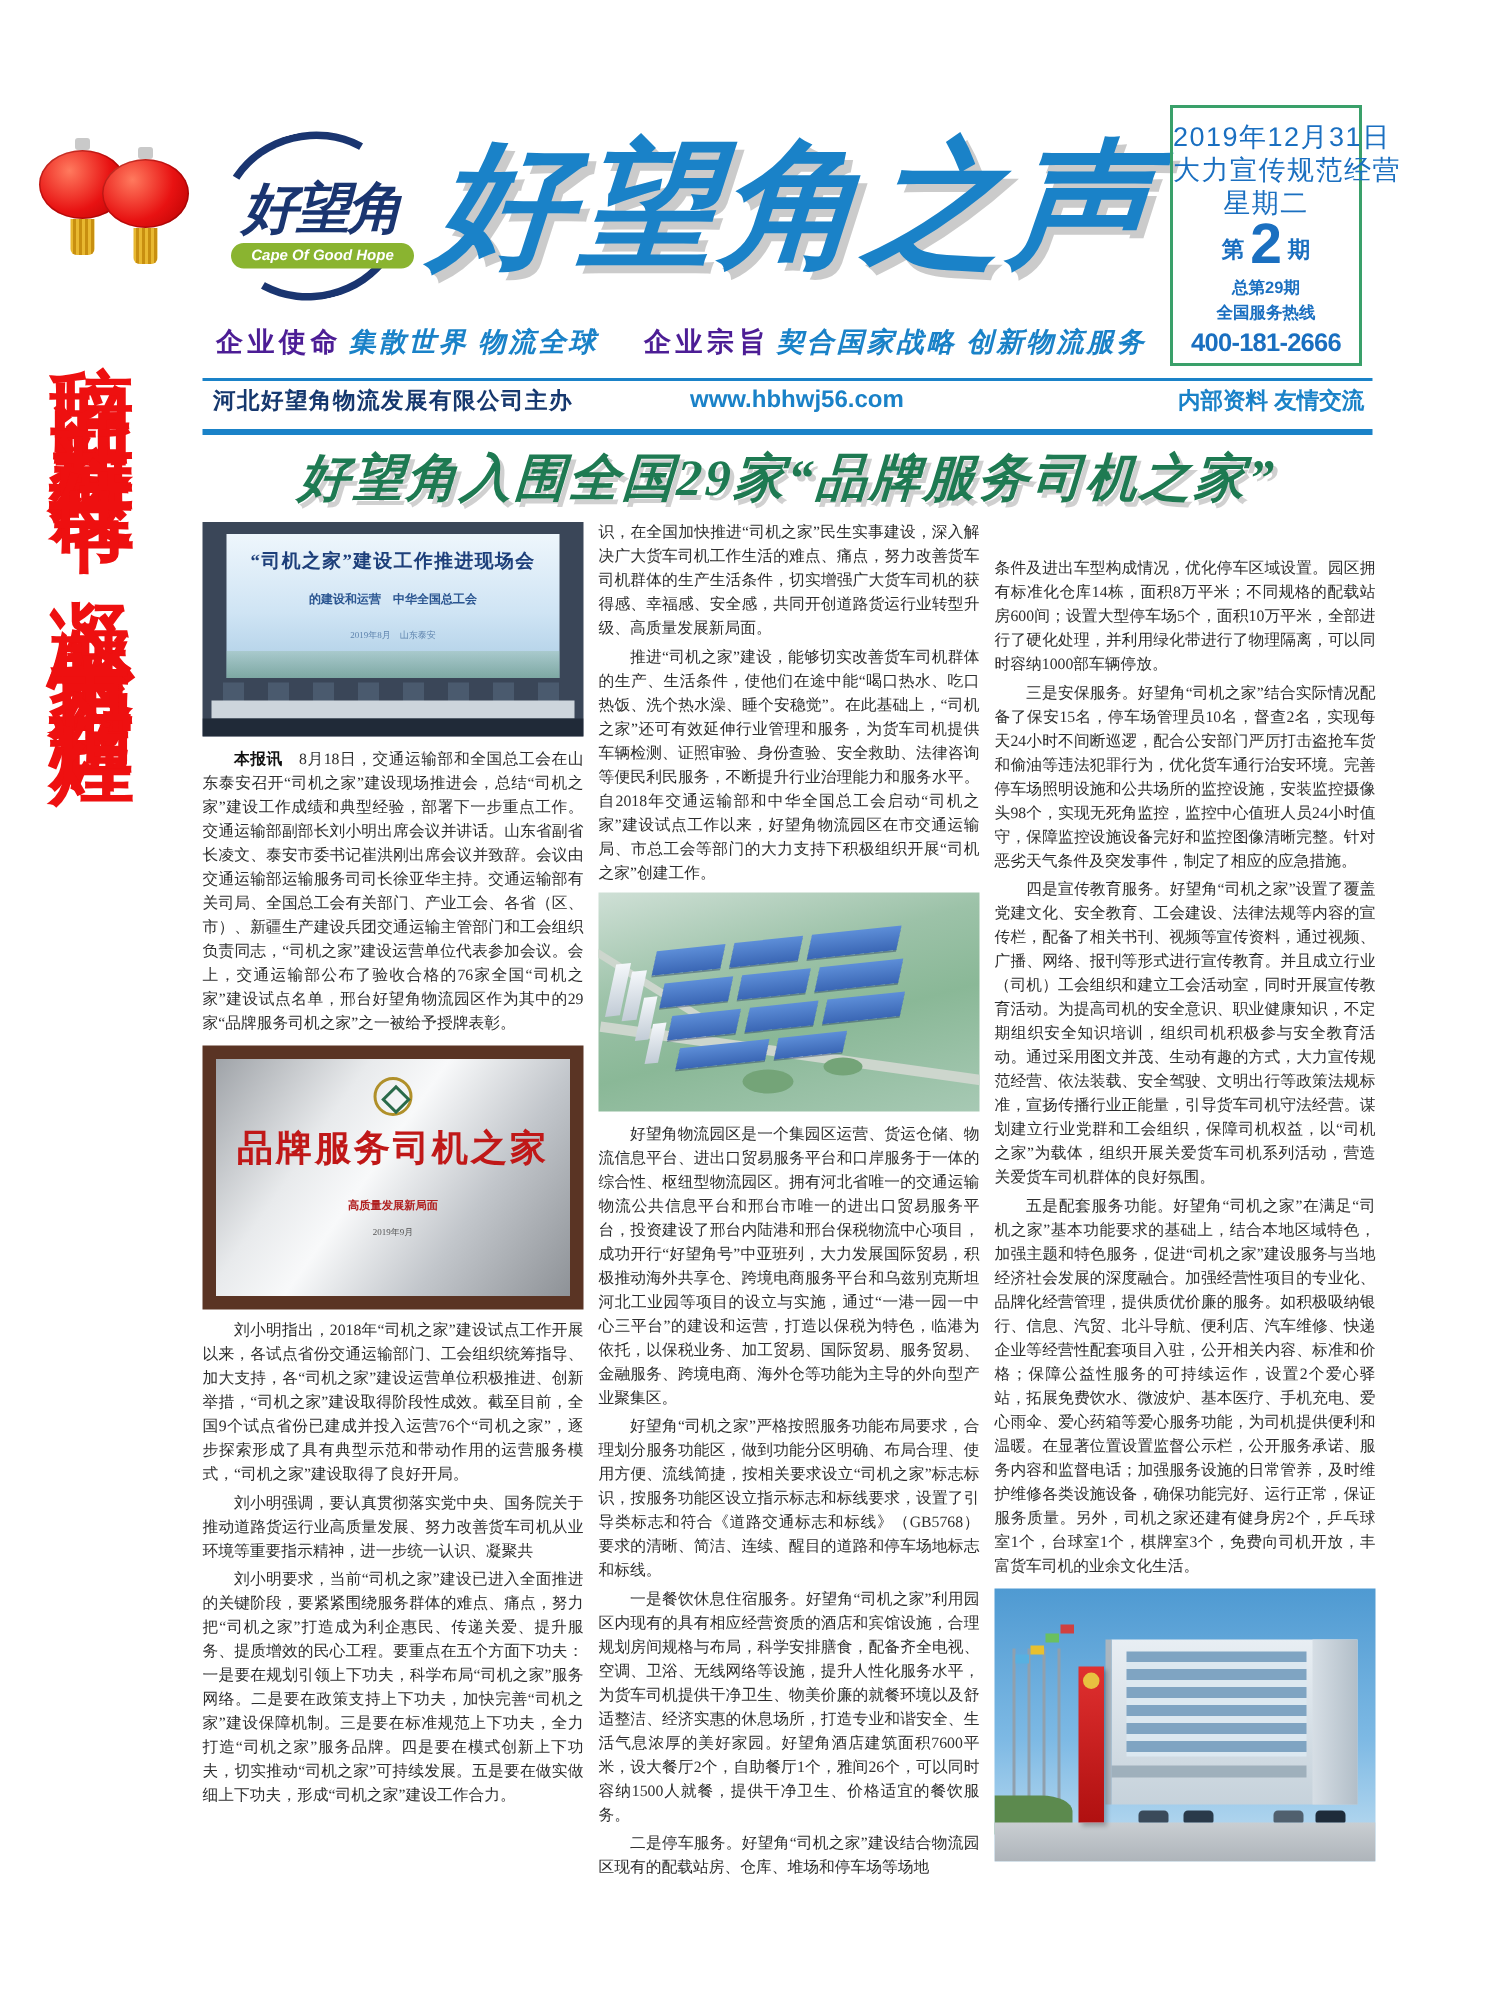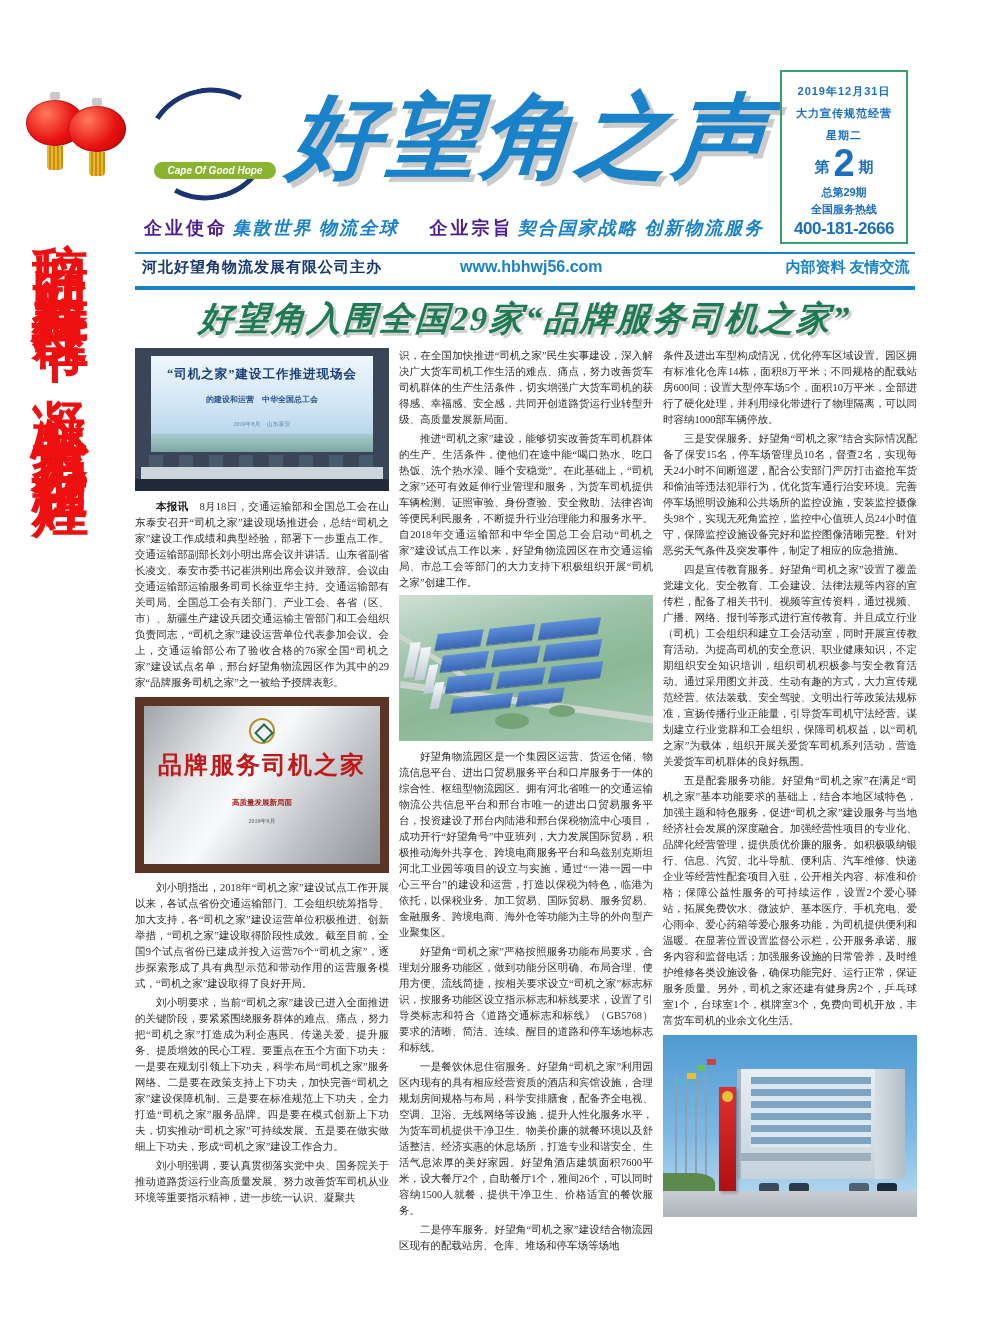--- a/index.html
+++ b/index.html
@@ -45,7 +45,7 @@
 
   .issue-box { position:absolute; left:780px; top:70px; width:128px; height:174px;
     border:2px solid #3aa06a; padding-top:8px; text-align:center; color:#1a6fc0; }
-  .issue-box .ib-line { font-weight:bold; font-size:11px; line-height:22px; letter-spacing:1px; white-space:nowrap; }
+  .issue-box .ib-line { font-weight:normal; font-size:18px; line-height:22px; letter-spacing:1px; white-space:nowrap; }
   .issue-box .ib-issue { font-weight:bold; font-size:15px; line-height:34px; }
   .issue-box .ib-issue .big-no { font-size:38px; vertical-align:-4px; padding:0 4px; }
   .issue-box .ib-small { font-weight:bold; font-size:11px; line-height:17px; }

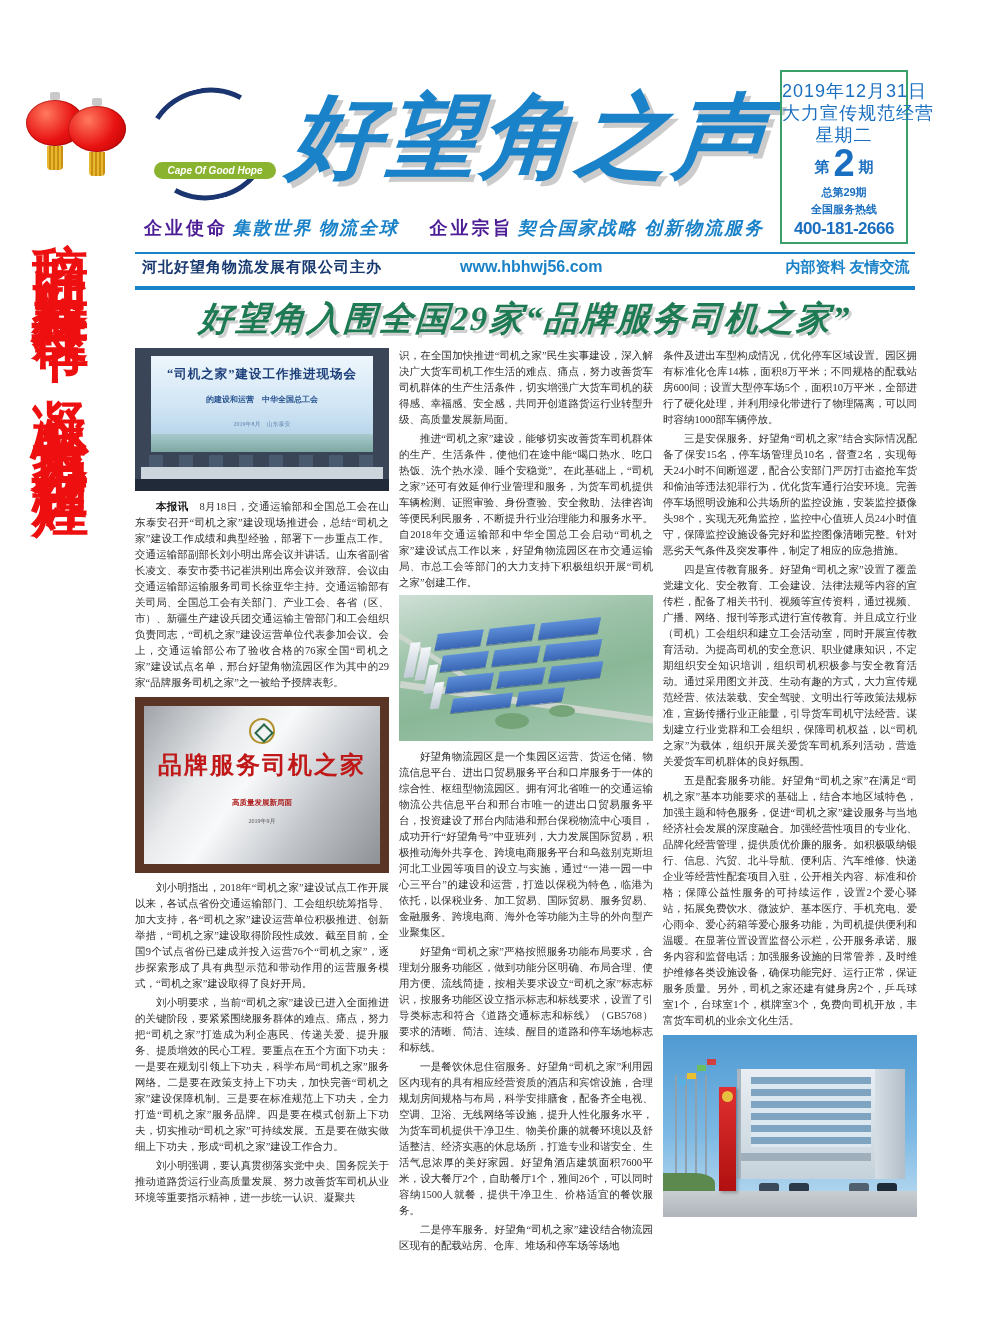--- a/index.html
+++ b/index.html
@@ -144,6 +144,7 @@
 
   <div class="logo">
     <div class="logo-ring"></div>
+    <div class="logo-name">好望角</div>
     <div class="logo-pill">Cape Of Good Hope</div>
   </div>
 

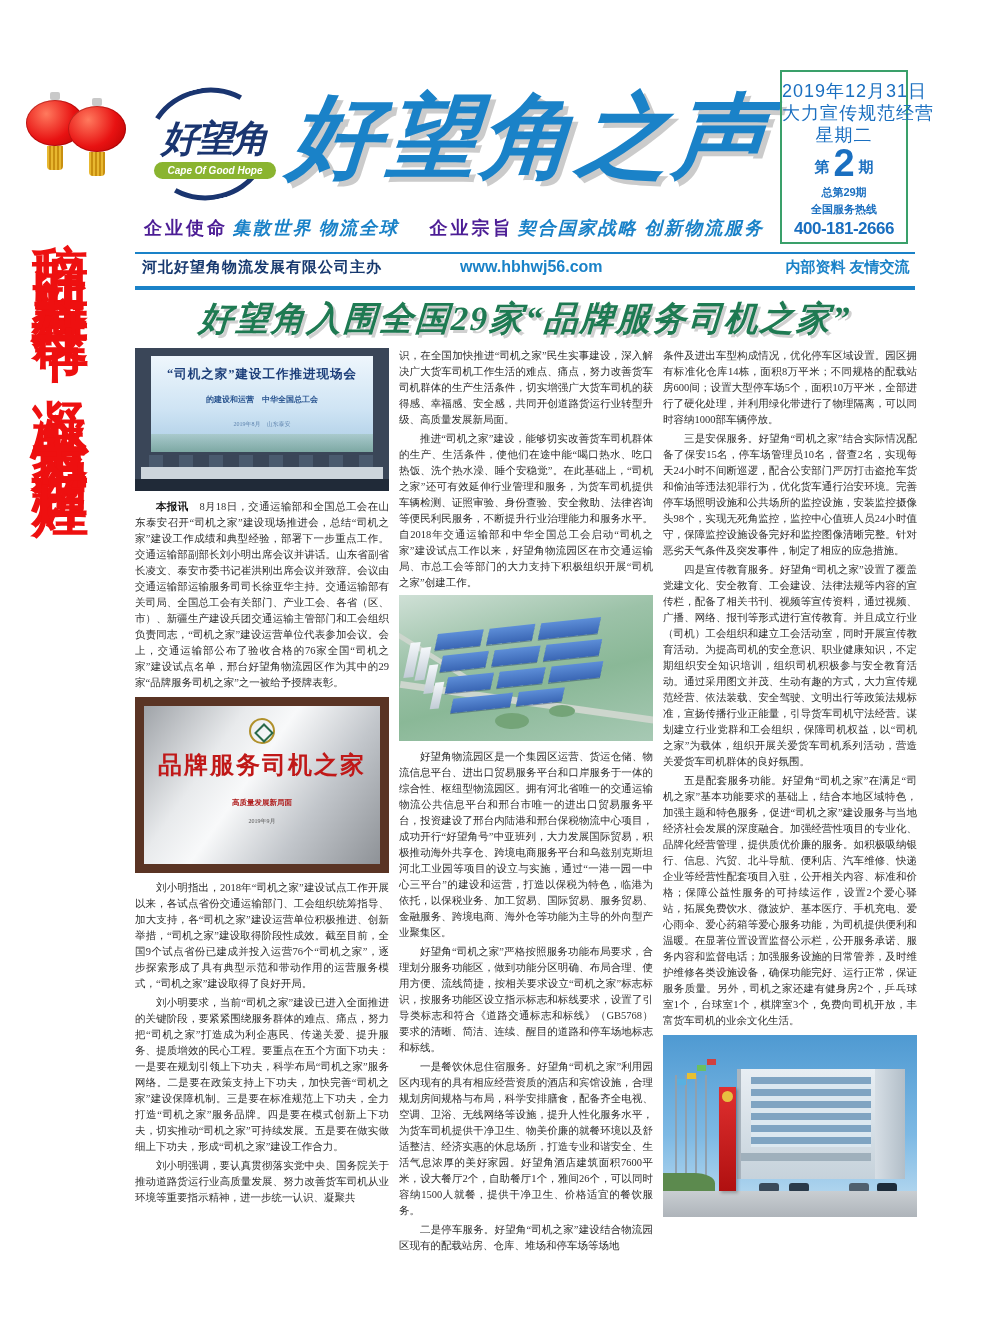--- a/index.html
+++ b/index.html
@@ -66,7 +66,7 @@
   
   .col { position:absolute; top:348px; width:254px; font-family:"Liberation Serif","DejaVu Serif",serif;
     font-size:10.5px; line-height:16px; color:#2e2e2e; text-align:justify; }
-  .col-1 { left:135px; } .col-2 { left:399px; } .col-3 { left:663px; }
+  .col-1 { left:135px; } .col-2 { left:399px; } .col-3 { left:663px;margin-top:24px; }
   .col p { text-indent:2em; margin-bottom:3px; }
   .col p.cont { text-indent:0; }
   .lead { font-weight:bold; font-family:"Liberation Sans",sans-serif; color:#111; }

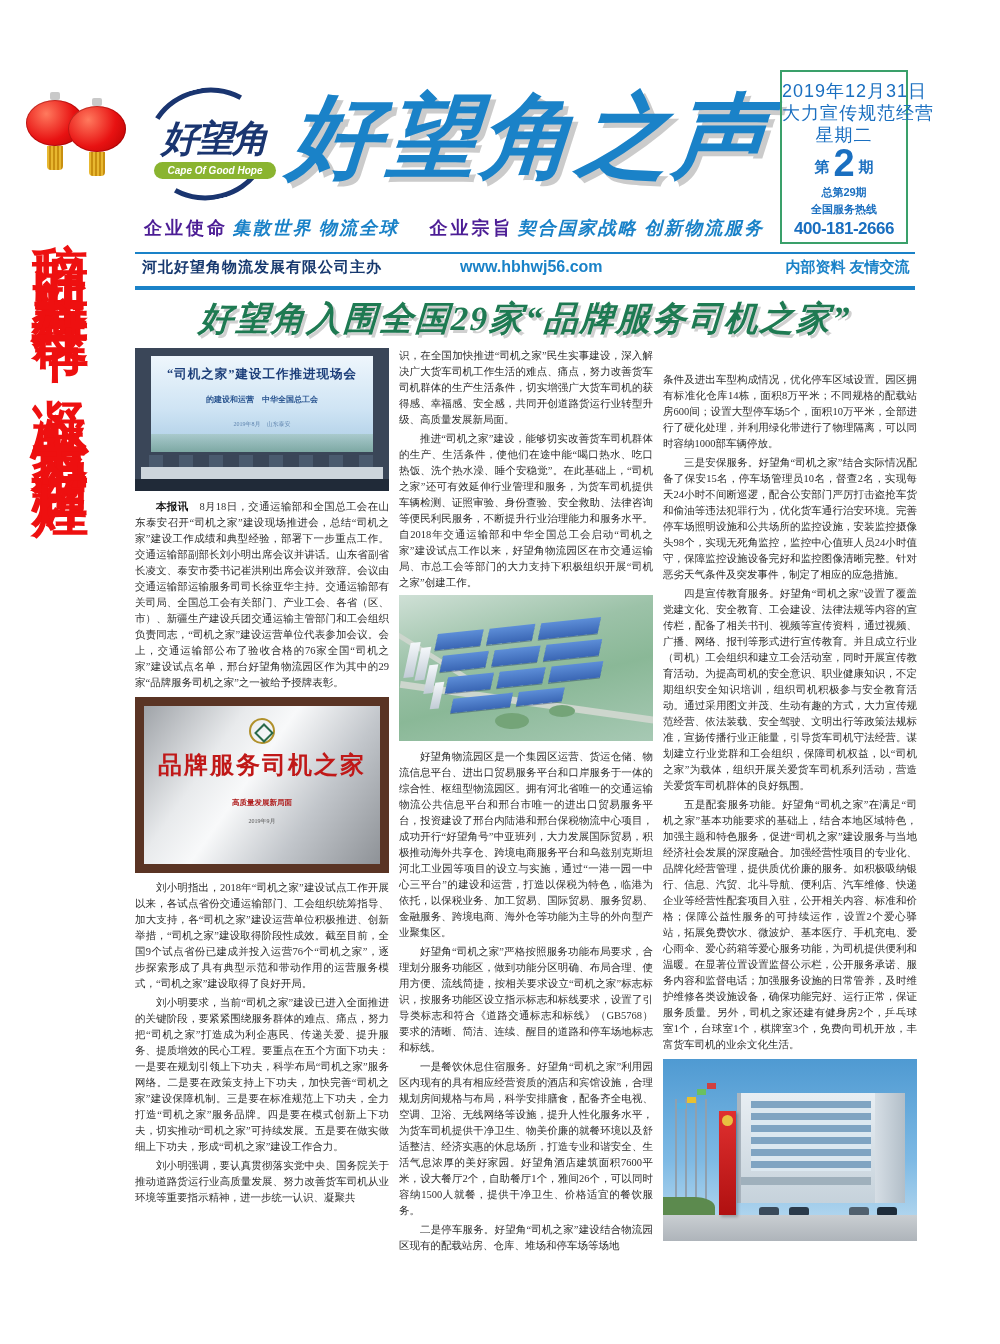--- a/index.html
+++ b/index.html
@@ -197,8 +197,8 @@
       </div>
     </div>
     <p>刘小明指出，2018年“司机之家”建设试点工作开展以来，各试点省份交通运输部门、工会组织统筹指导、加大支持，各“司机之家”建设运营单位积极推进、创新举措，“司机之家”建设取得阶段性成效。截至目前，全国9个试点省份已建成并投入运营76个“司机之家”，逐步探索形成了具有典型示范和带动作用的运营服务模式，“司机之家”建设取得了良好开局。</p>
+    <p>刘小明强调，要认真贯彻落实党中央、国务院关于推动道路货运行业高质量发展、努力改善货车司机从业环境等重要指示精神，进一步统一认识、凝聚共</p>
     <p>刘小明要求，当前“司机之家”建设已进入全面推进的关键阶段，要紧紧围绕服务群体的难点、痛点，努力把“司机之家”打造成为利企惠民、传递关爱、提升服务、提质增效的民心工程。要重点在五个方面下功夫：一是要在规划引领上下功夫，科学布局“司机之家”服务网络。二是要在政策支持上下功夫，加快完善“司机之家”建设保障机制。三是要在标准规范上下功夫，全力打造“司机之家”服务品牌。四是要在模式创新上下功夫，切实推动“司机之家”可持续发展。五是要在做实做细上下功夫，形成“司机之家”建设工作合力。</p>
-    <p>刘小明强调，要认真贯彻落实党中央、国务院关于推动道路货运行业高质量发展、努力改善货车司机从业环境等重要指示精神，进一步统一认识、凝聚共</p>
   </div>
 
   <div class="col col-2">

